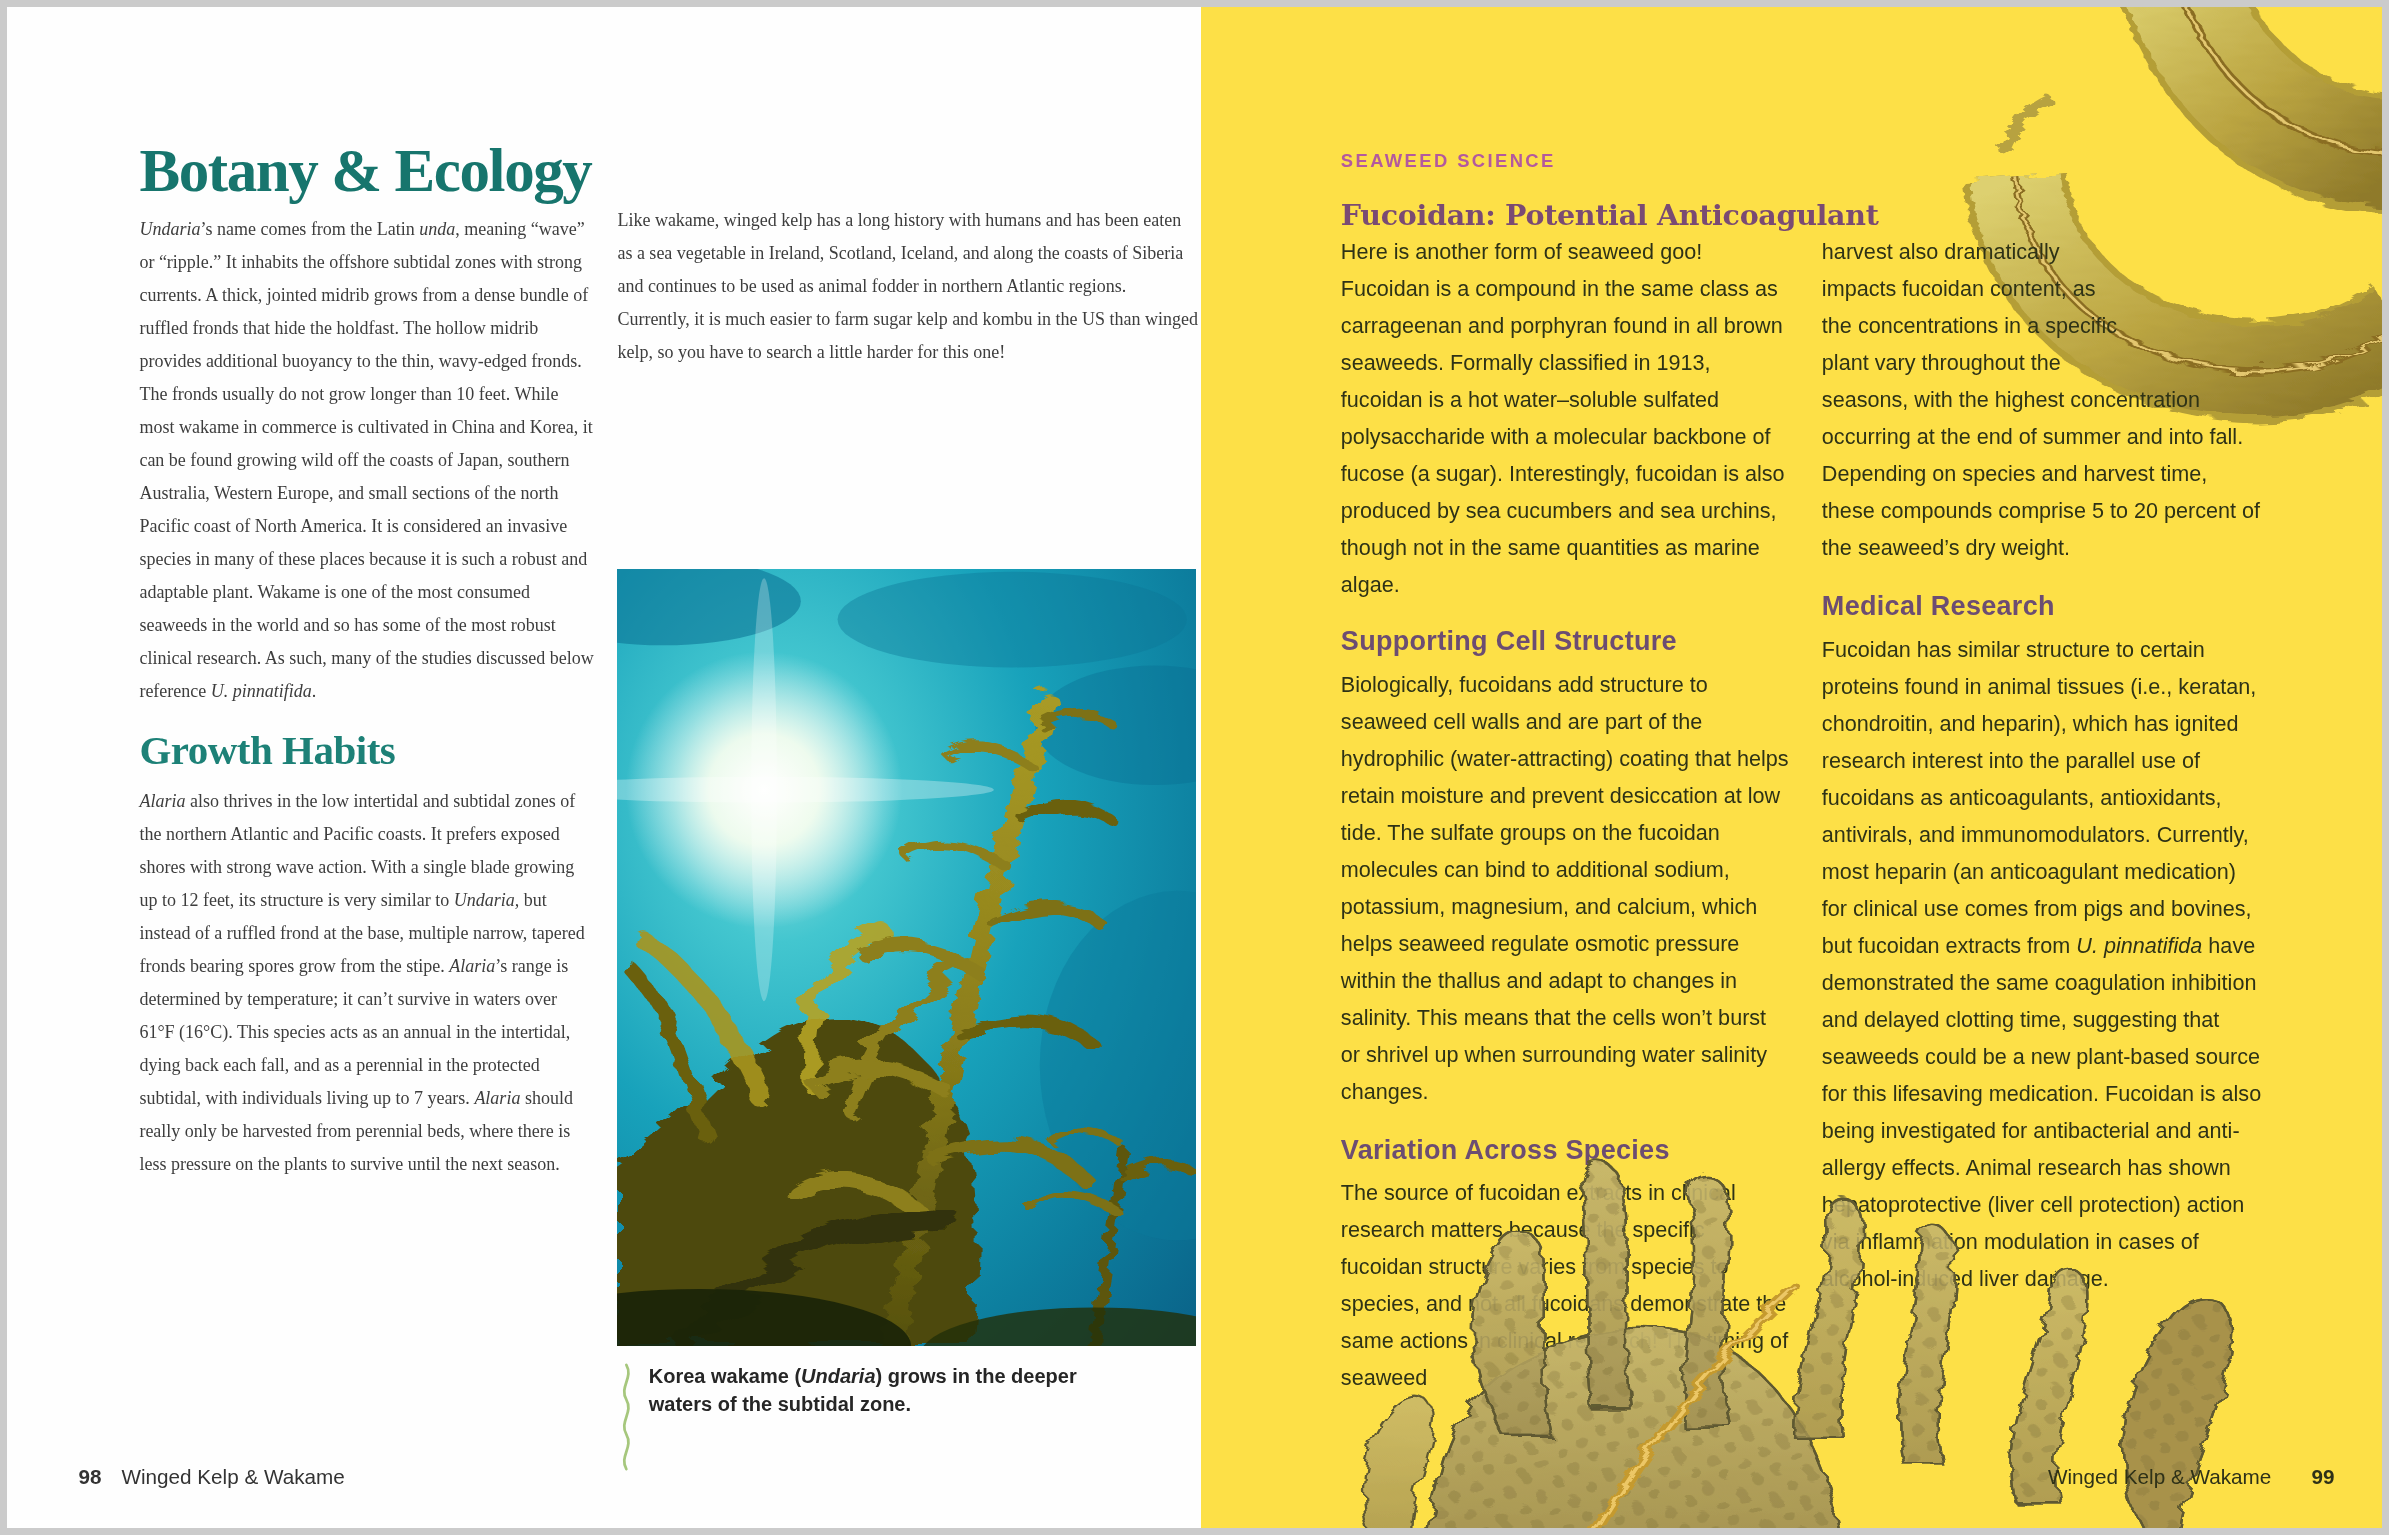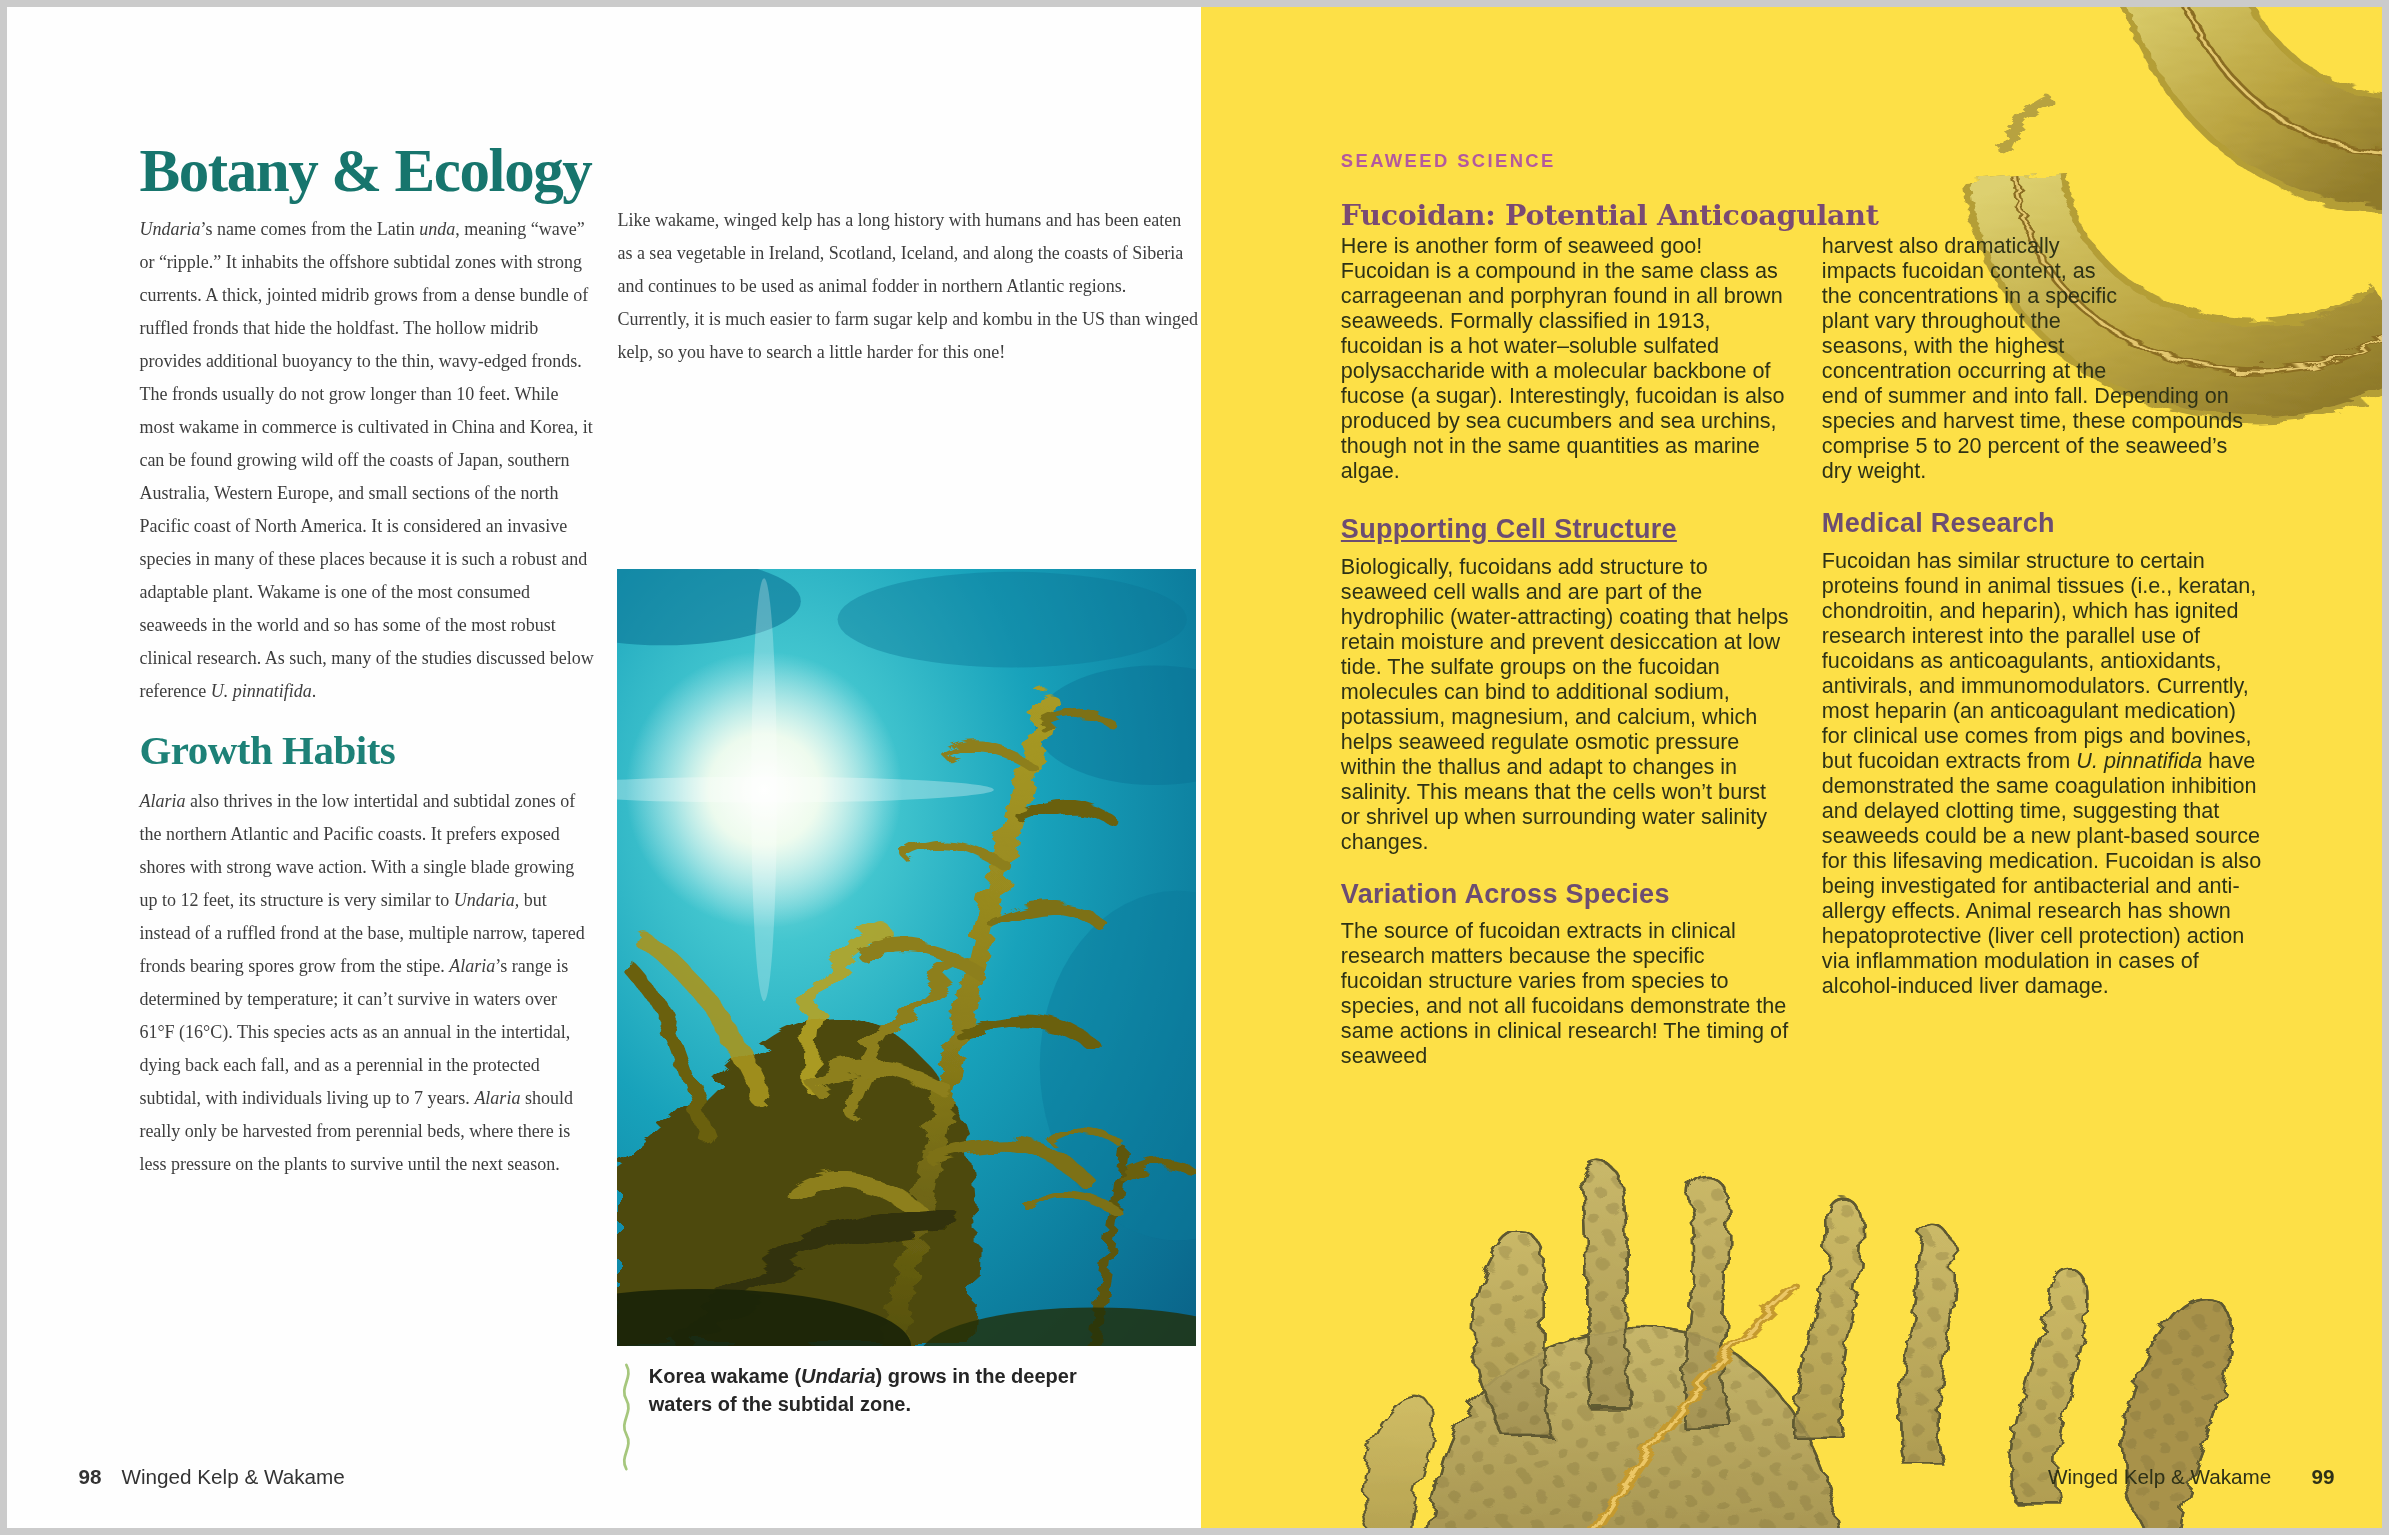--- a/index.html
+++ b/index.html
@@ -36,7 +36,7 @@
     font-weight:700;font-size:28.5px;letter-spacing:-0.3px;color:#7a4b73;}
   .rcol1{position:absolute;left:140px;top:226px;width:450px;}
   .rcol2{position:absolute;left:621px;top:226px;width:441px;}
-  .sans-body{font-family:"Liberation Sans",sans-serif;font-size:21.6px;line-height:25px;color:#2e3216;margin:0;}
+  .sans-body{font-family:"Liberation Sans",sans-serif;font-size:21.6px;line-height:37px;color:#2e3216;margin:0;}
   .sans-body i{font-style:italic;}
   .subhead{font-family:"Liberation Sans",sans-serif;font-weight:700;font-size:27px;letter-spacing:0.3px;
     color:#6c4d72;margin:25px 0 8.3px 0;}

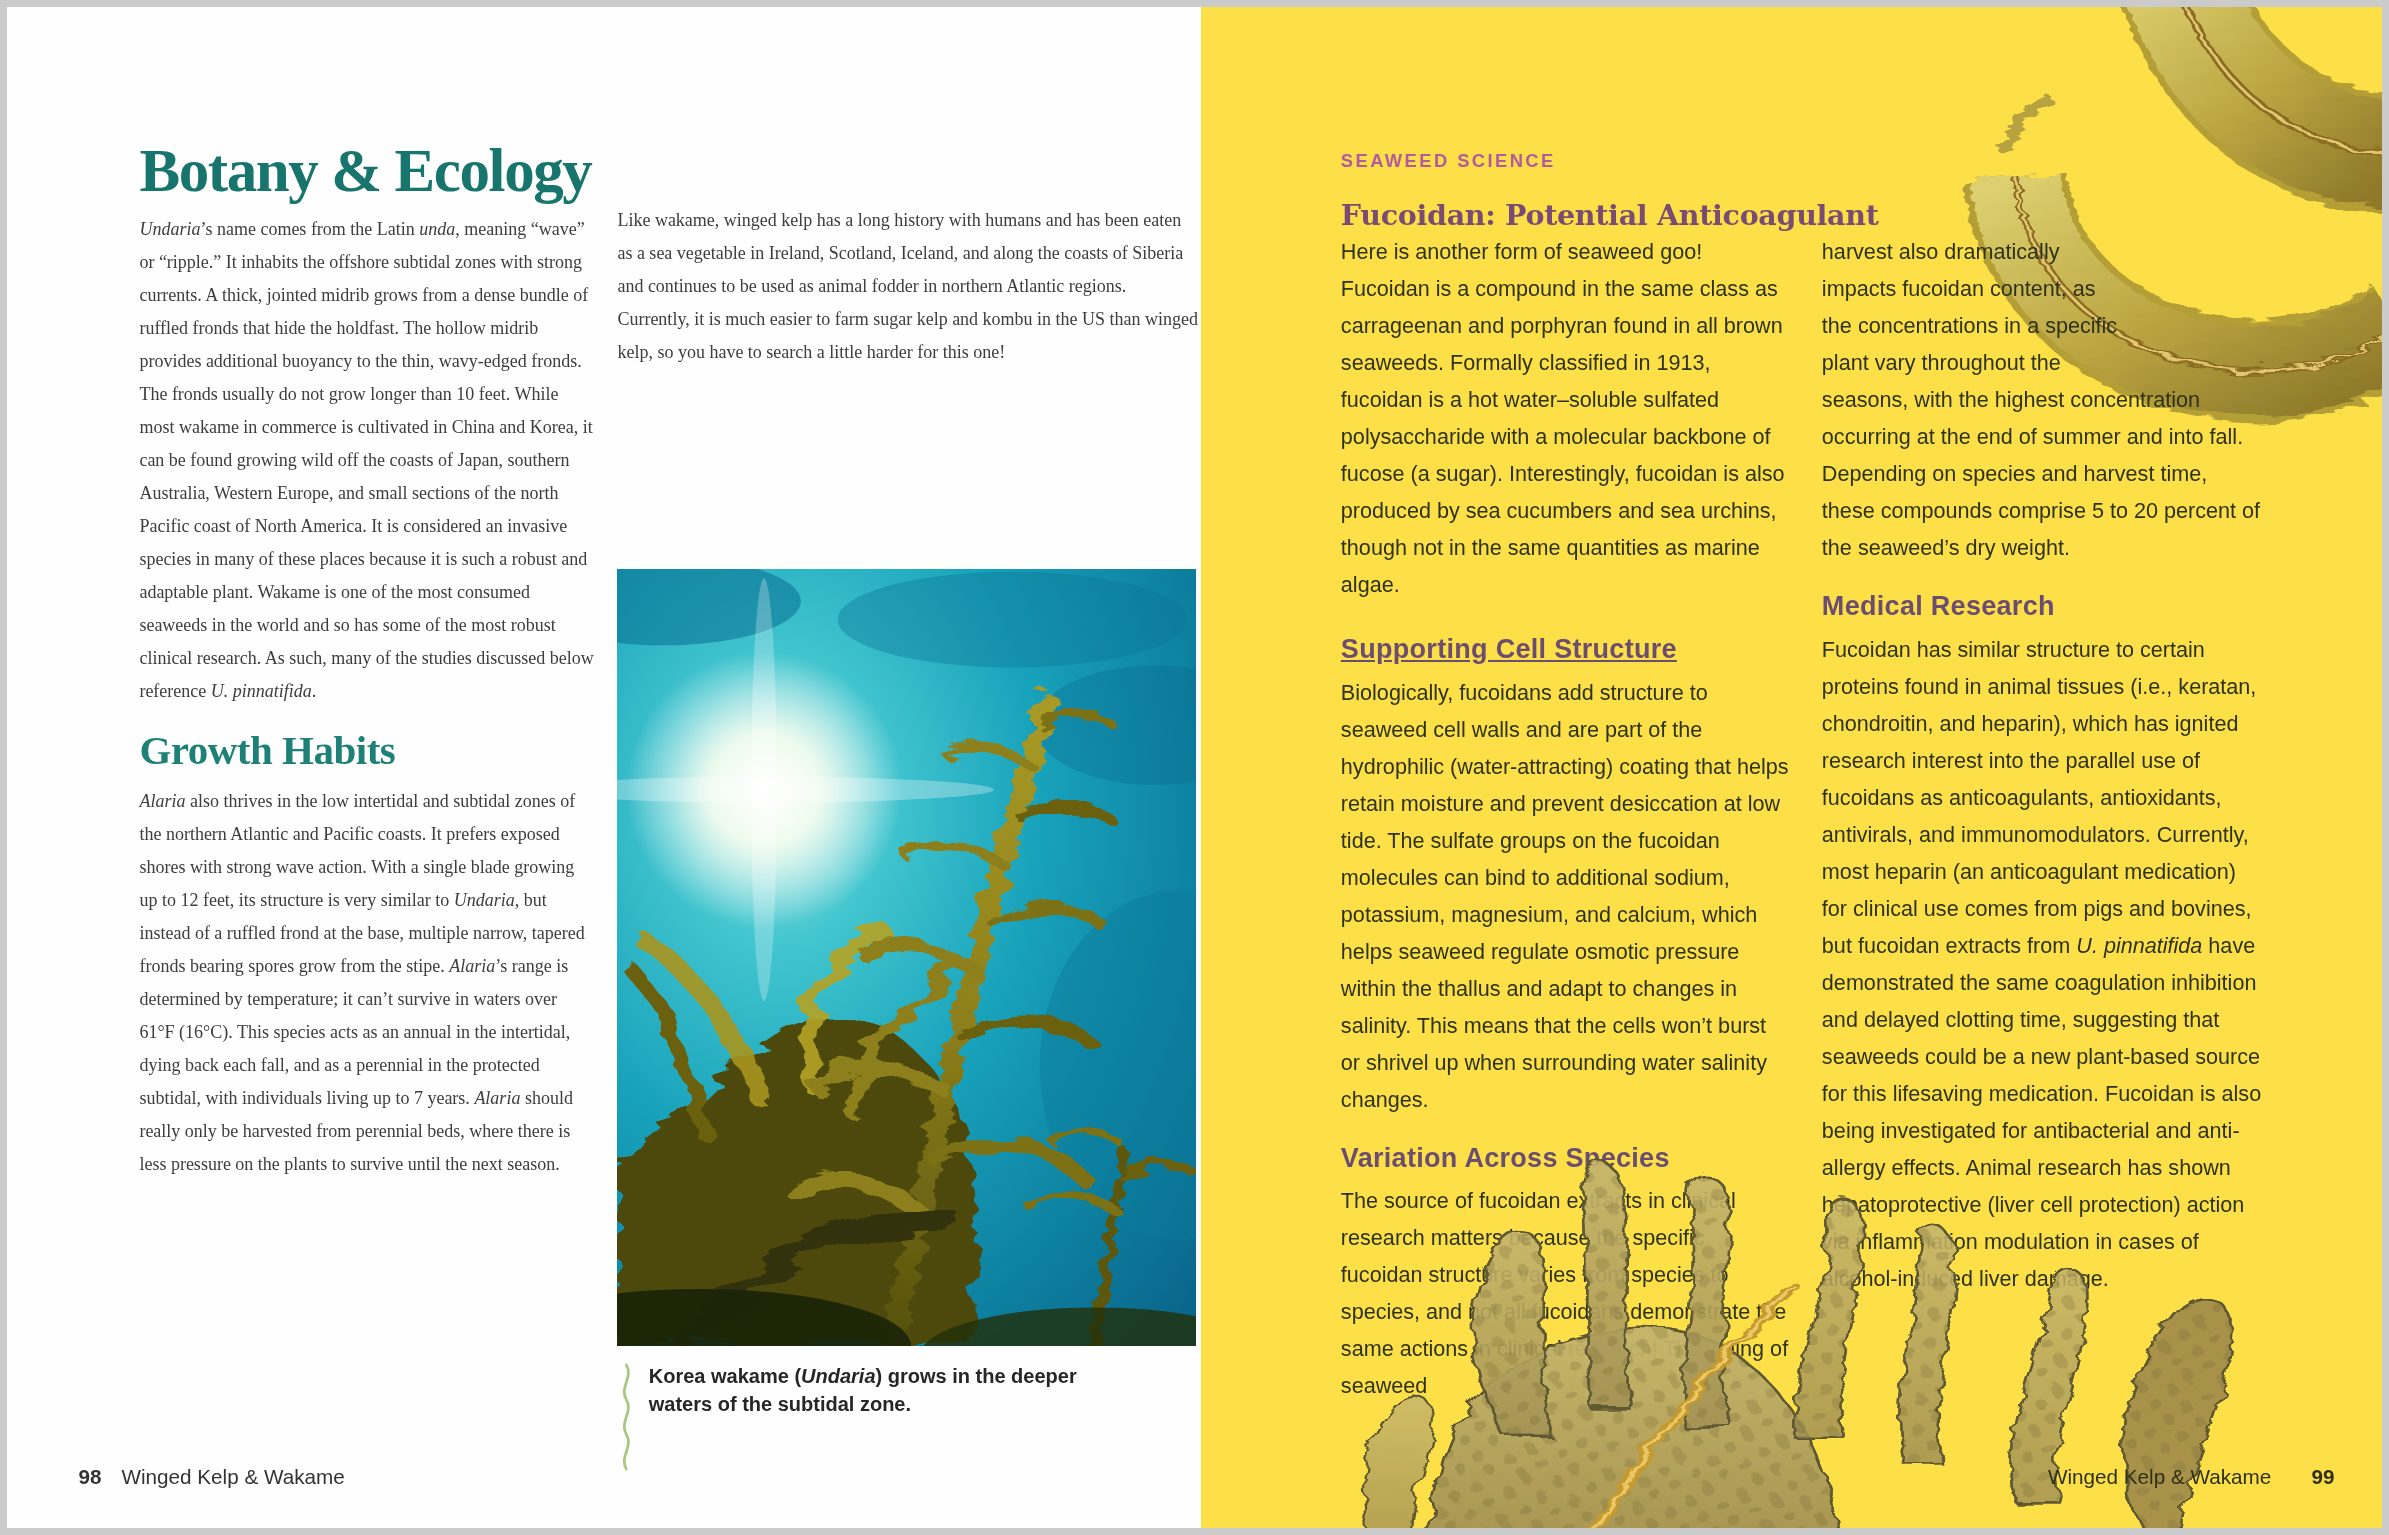--- a/index.html
+++ b/index.html
@@ -40,7 +40,7 @@
   .sans-body i{font-style:italic;}
   .subhead{font-family:"Liberation Sans",sans-serif;font-weight:700;font-size:27px;letter-spacing:0.3px;
     color:#6c4d72;margin:25px 0 8.3px 0;}
-  .subhead.first{margin-top:31px;text-decoration:underline;}
+  .subhead.first{margin-top:23px;}
   .wrap-spacer{float:right;width:138px;height:136px;}
   .illu-top{position:absolute;top:-9.2px;right:-5.5px;width:501px;height:437px;pointer-events:none;}
   .illu-bottom{position:absolute;left:115px;bottom:-9.2px;width:924px;height:409px;pointer-events:none;}

